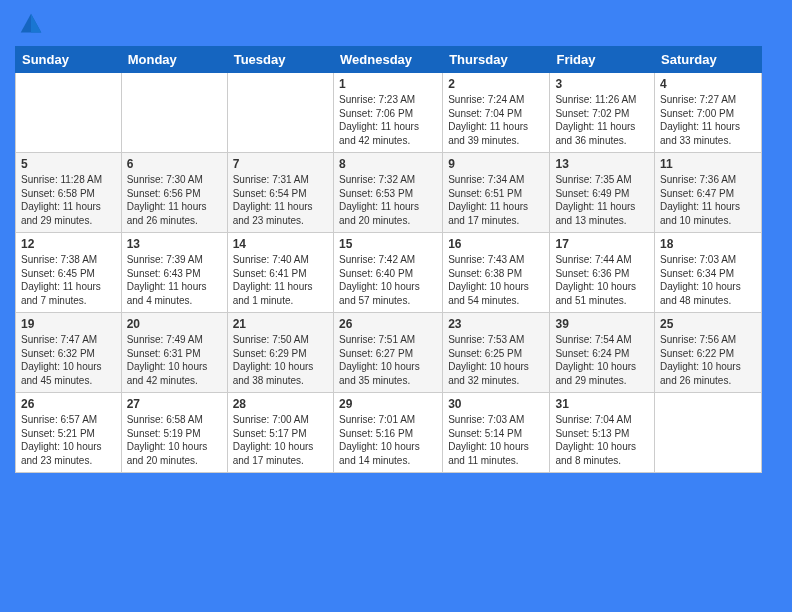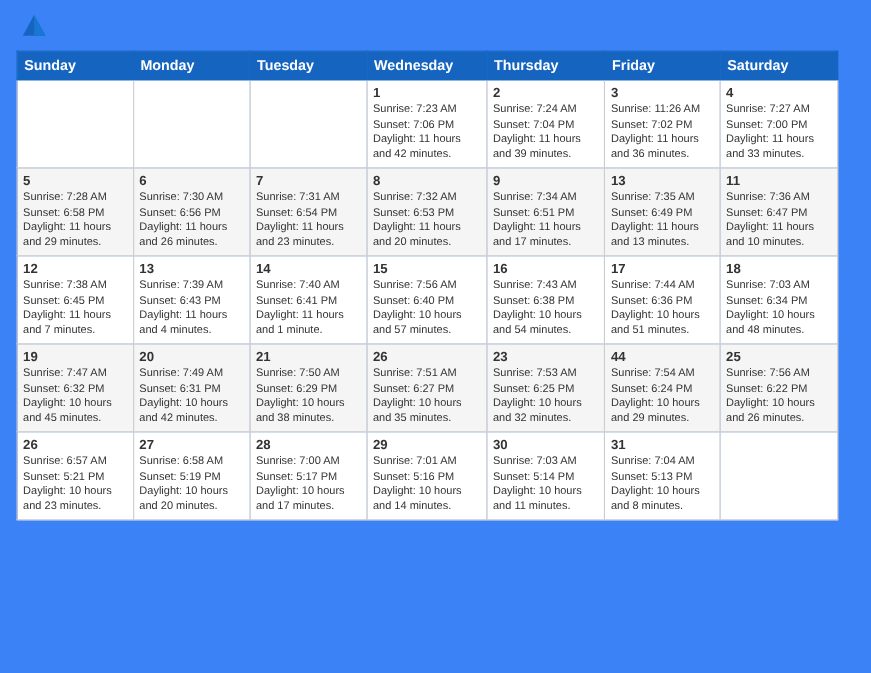--- a/index.html
+++ b/index.html
@@ -163,7 +163,7 @@
         <tr>
           <td>
             <span class="day-number">5</span>
-            <div class="day-info">Sunrise: 7:28 AM
+            <div class="day-info">Sunrise: 11:28 AM
 Sunset: 6:58 PM
 Daylight: 11 hours and 29 minutes.</div>
           </td>

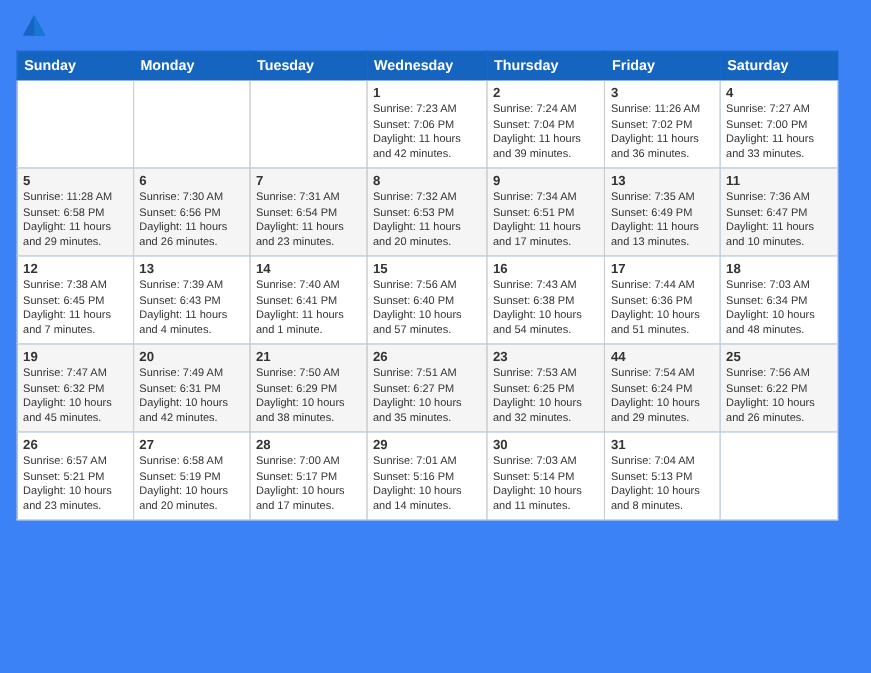--- a/index.html
+++ b/index.html
@@ -225,7 +225,7 @@
           </td>
           <td>
             <span class="day-number">15</span>
-            <div class="day-info">Sunrise: 7:56 AM
+            <div class="day-info">Sunrise: 7:42 AM
 Sunset: 6:40 PM
 Daylight: 10 hours and 57 minutes.</div>
           </td>

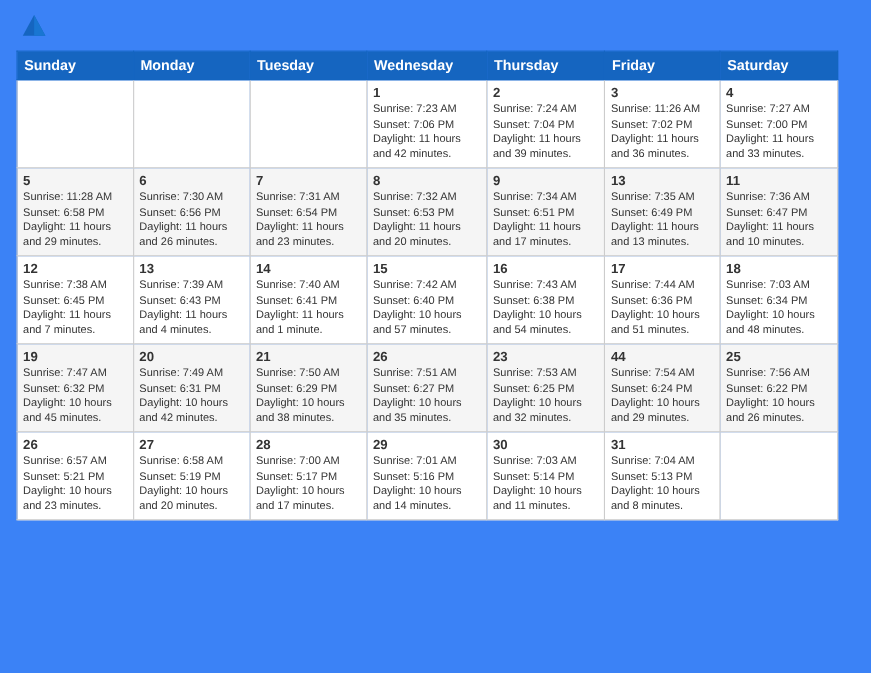--- a/index.html
+++ b/index.html
@@ -280,7 +280,7 @@
 Daylight: 10 hours and 32 minutes.</div>
           </td>
           <td>
-            <span class="day-number">44</span>
+            <span class="day-number">39</span>
             <div class="day-info">Sunrise: 7:54 AM
 Sunset: 6:24 PM
 Daylight: 10 hours and 29 minutes.</div>

